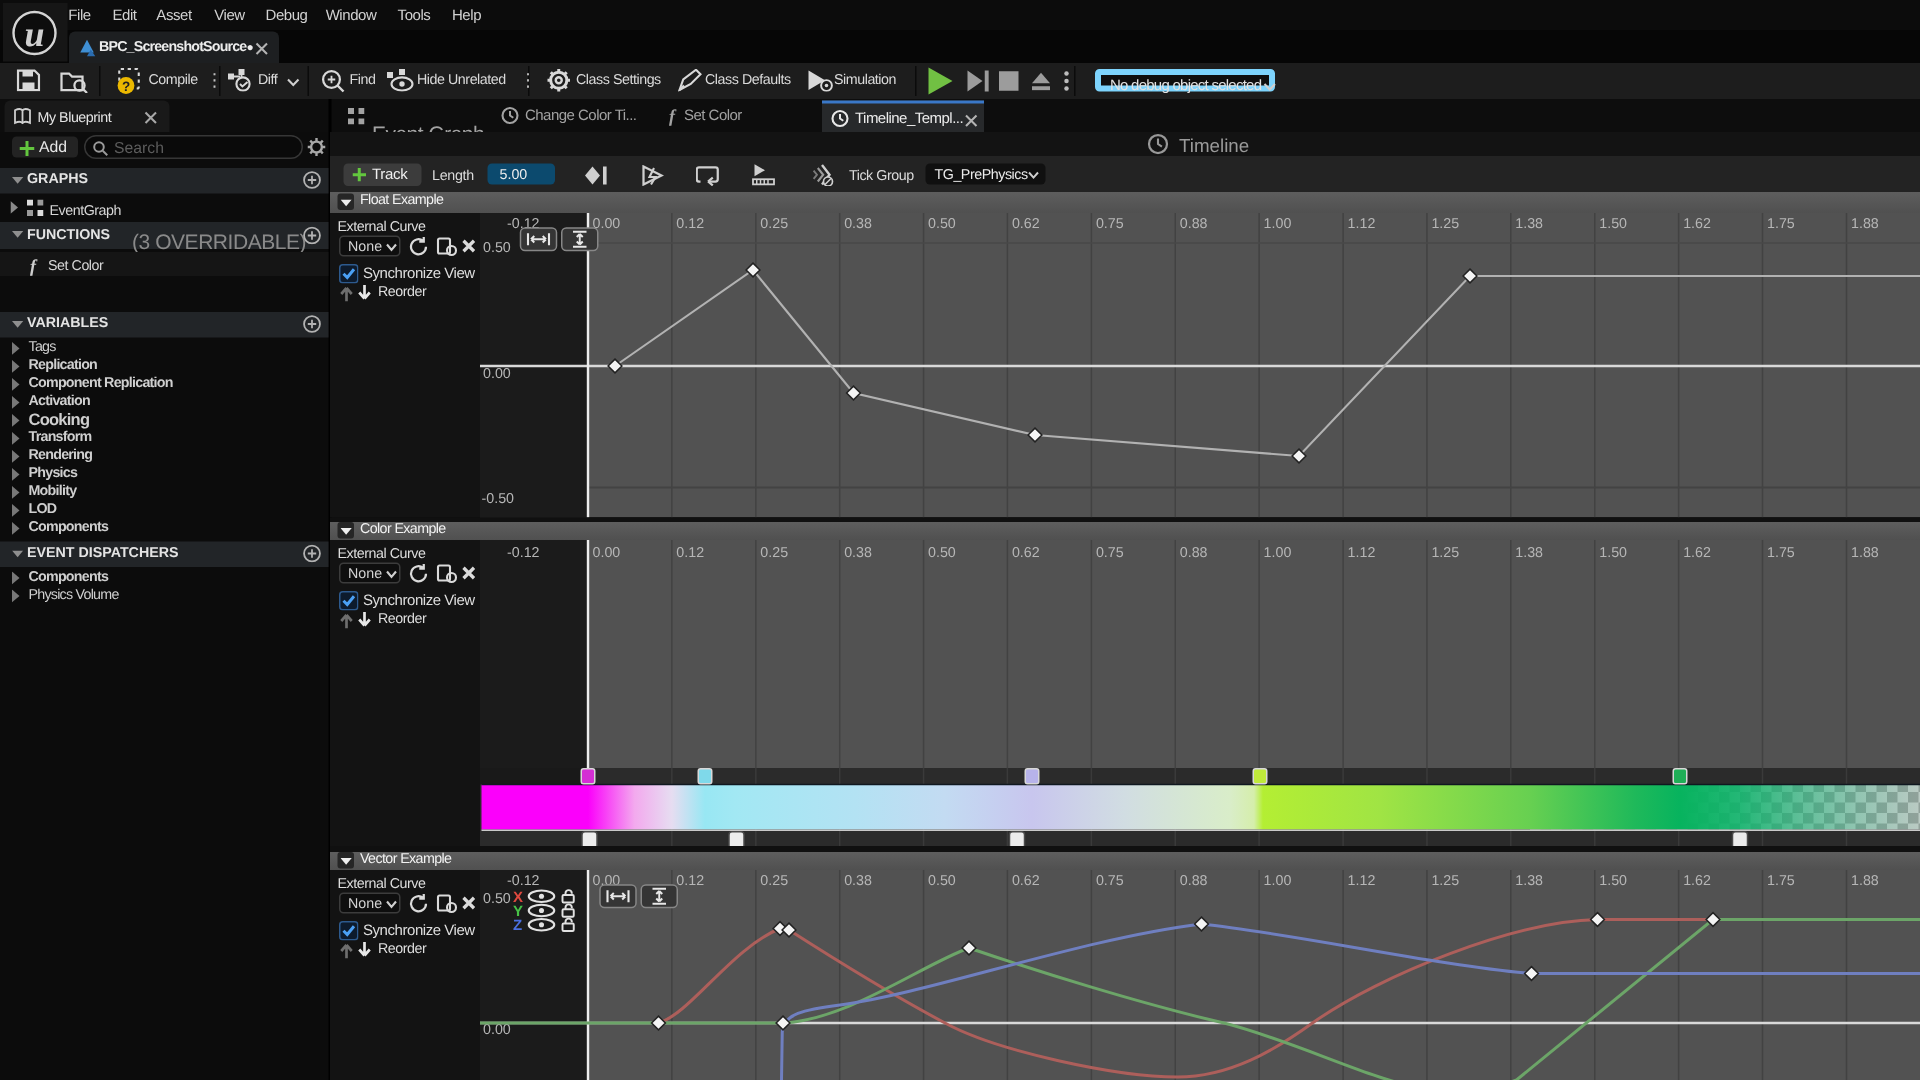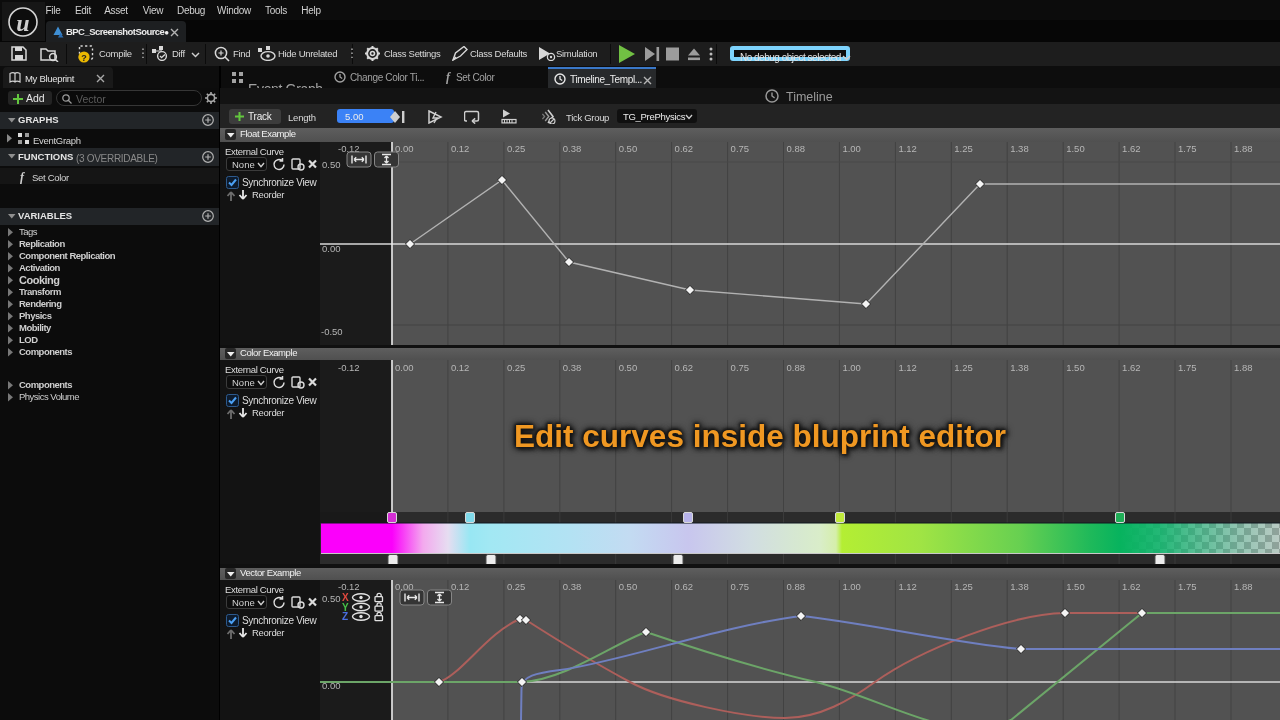--- a/index.html
+++ b/index.html
@@ -177,7 +177,7 @@
     <circle cx="4" cy="4" r="3.2" fill="none" stroke="#9a9a9a" stroke-width="1.3"></circle>
     <path d="M6.5 6.5 L9.5 9.5" stroke="#9a9a9a" stroke-width="1.3"></path>
       </svg>
-  <span class="abs" style="left:19px;top:1.5px;font-size:10.5px;color:#5c5c5c">Vector</span>
+  <span class="abs" style="left:19px;top:1.5px;font-size:10.5px;color:#5c5c5c">Search</span>
 </div>
 <svg class="abs" style="left:205px;top:92px" width="12" height="12">
   <g stroke="#a8a8a8" stroke-width="1.6">

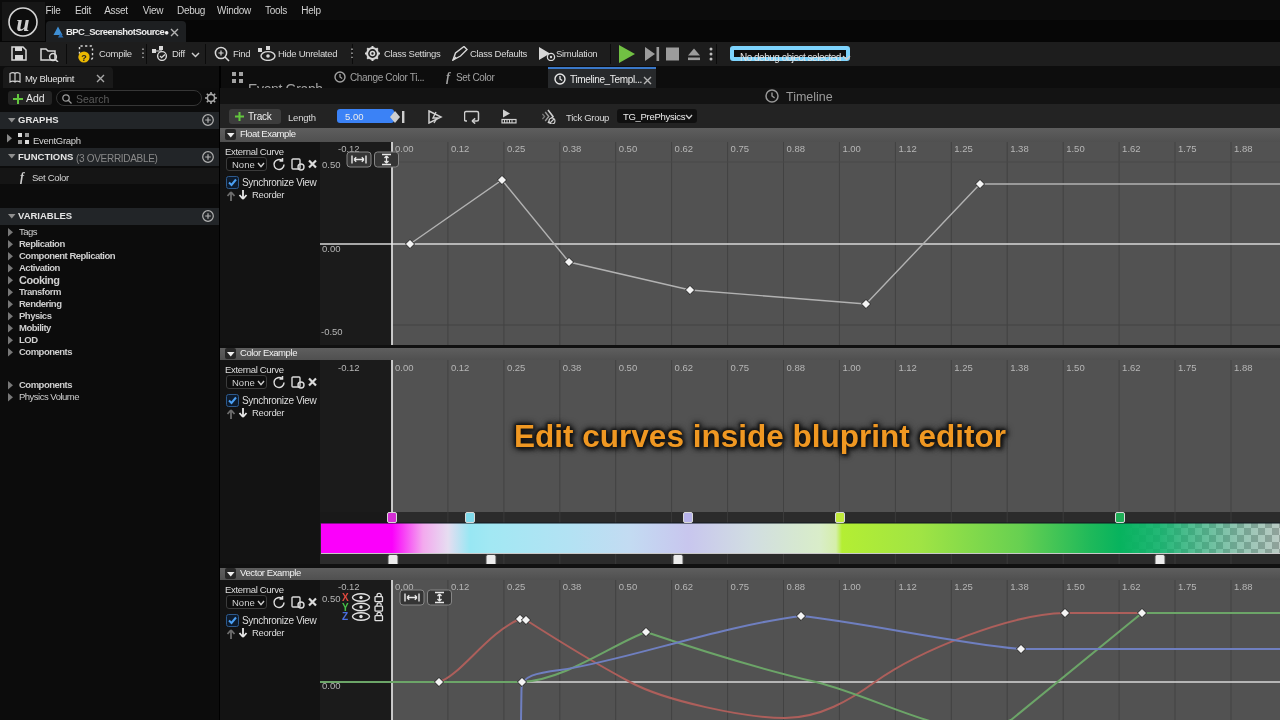--- a/index.html
+++ b/index.html
@@ -295,7 +295,7 @@
   <span class="abs" style="left:19px;top:1.5px;font-size:10px;letter-spacing:-0.2px;color:#f0f0f0">Track</span>
 </div>
 <div class="abs" style="left:288px;top:111.5px;font-size:9.5px;letter-spacing:-0.2px;color:#dadada">Length</div>
-<div class="abs" style="left:337px;top:109px;width:57px;height:14px;background:#3b82f6;border-radius:3px">
+<div class="abs" style="left:325px;top:109px;width:45px;height:14px;background:#0c4a6e;border-radius:3px">
   <span class="abs" style="left:8px;top:2px;font-size:9.5px;color:#ececec">5.00</span>
     </div>
 <svg class="abs" style="left:390px;top:110px" width="15" height="14">

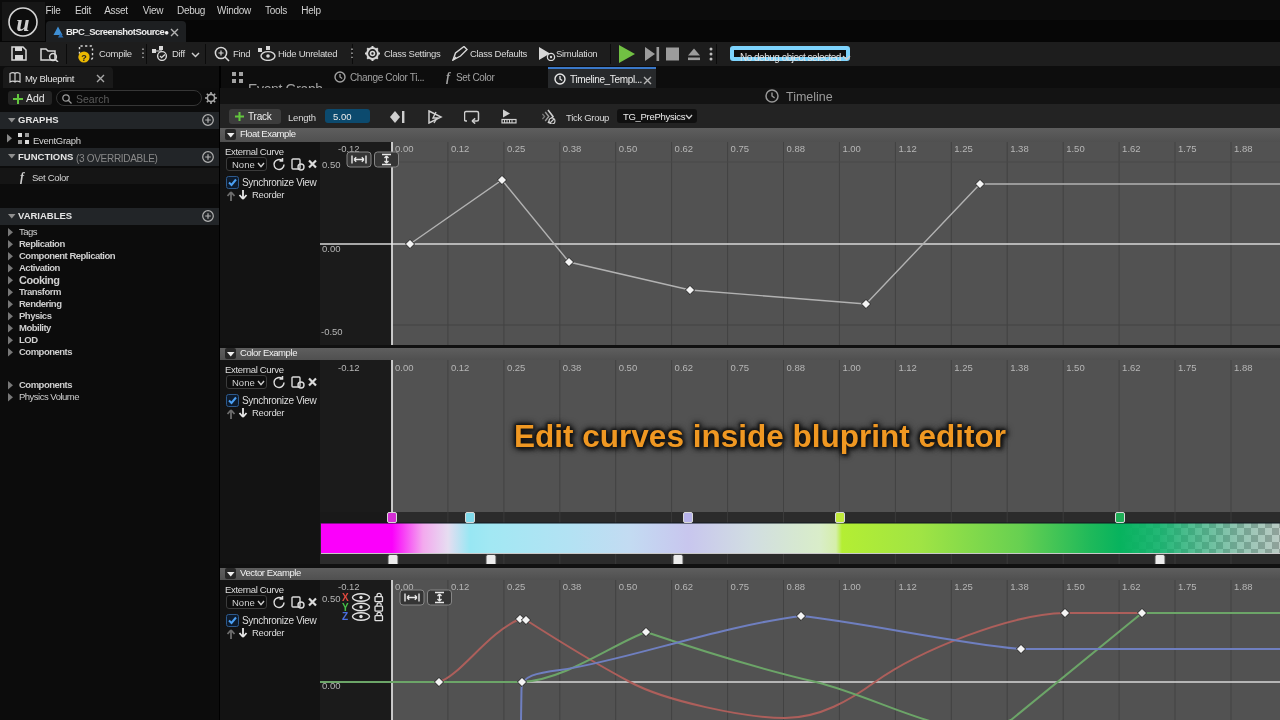--- a/index.html
+++ b/index.html
@@ -210,7 +210,7 @@
         <path d="M0 0 H7.5 L3.75 4.5 Z" fill="#8f8f8f"></path>
       </svg>
       <span class="abs" style="left:18px;top:3px;font-size:9.5px;font-weight:bold;color:#e4e4e4;letter-spacing:0px">FUNCTIONS</span>
-      <span class="abs nw" style="left:76px;top:4.5px;font-size:10px;letter-spacing:-0.3px;color:#8a8a8a">(3 OVERRIDABLE)</span>
+      <span class="abs nw" style="left:88px;top:4.5px;font-size:14px;letter-spacing:-0.3px;color:#8a8a8a">(3 OVERRIDABLE)</span>
       <svg class="abs" style="left:202px;top:3px" width="12" height="12">
         <circle cx="6" cy="6" r="5.3" fill="none" stroke="#b2b2b2" stroke-width="1.2"></circle>
         <path d="M6 3.2 V8.8 M3.2 6 H8.8" stroke="#b2b2b2" stroke-width="1.2"></path>

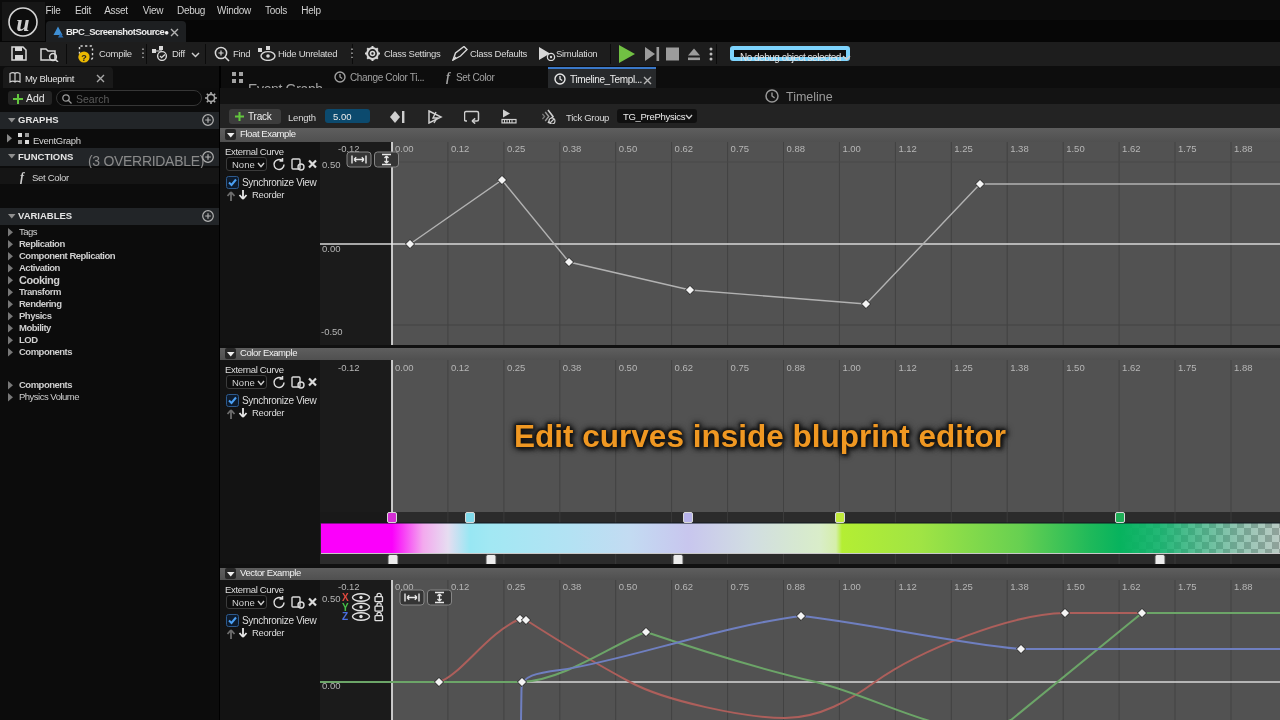--- a/index.html
+++ b/index.html
@@ -273,6 +273,16 @@
       <path d="M0 0 L5 4.25 L0 8.5 Z" fill="#787878"></path>
     </svg>
 <div class="abs" style="left:19px;top:346px;font-size:9.5px;font-weight:bold;letter-spacing:-0.5px;color:#cfcfcf">Components</div>
+<div class="abs" style="left:0;top:361px;width:219px;height:17px;background:#222528">
+      <svg class="abs" style="left:8px;top:6px" width="8" height="5">
+        <path d="M0 0 H7.5 L3.75 4.5 Z" fill="#8f8f8f"></path>
+      </svg>
+      <span class="abs" style="left:18px;top:2px;font-size:9.5px;font-weight:bold;color:#e4e4e4;letter-spacing:0px">EVENT DISPATCHERS</span>
+      <svg class="abs" style="left:202px;top:2px" width="12" height="12">
+        <circle cx="6" cy="6" r="5.3" fill="none" stroke="#b2b2b2" stroke-width="1.2"></circle>
+        <path d="M6 3.2 V8.8 M3.2 6 H8.8" stroke="#b2b2b2" stroke-width="1.2"></path>
+      </svg>
+    </div>
 <svg class="abs" style="left:8px;top:381px" width="6" height="9">
       <path d="M0 0 L5 4.25 L0 8.5 Z" fill="#787878"></path>
     </svg>

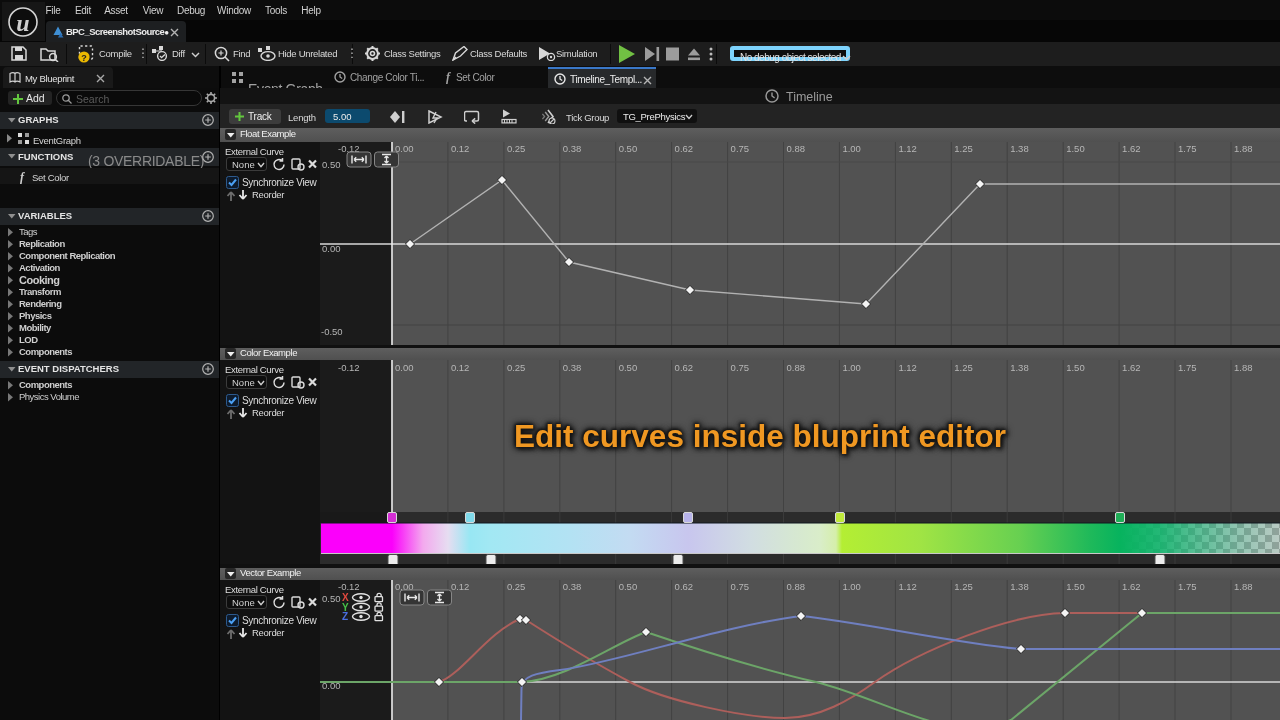--- a/index.html
+++ b/index.html
@@ -677,9 +677,5 @@
     </svg>
     <div class="abs nw" style="left:32px;top:47px;font-size:9.5px;letter-spacing:-0.3px;color:#dedede">Reorder</div>
   </div>
-<div class="abs" style="left:360px;top:418px;width:800px;text-align:center;
-  font-size:31.5px;font-weight:bold;color:#f09822;
-  text-shadow:0 0 8px #141414,0 0 6px #141414,0 0 4px #141414,2px 2px 4px #141414,-1px -1px 3px #141414">
-Edit curves inside bluprint editor</div>
 </div>
 </body></html>

